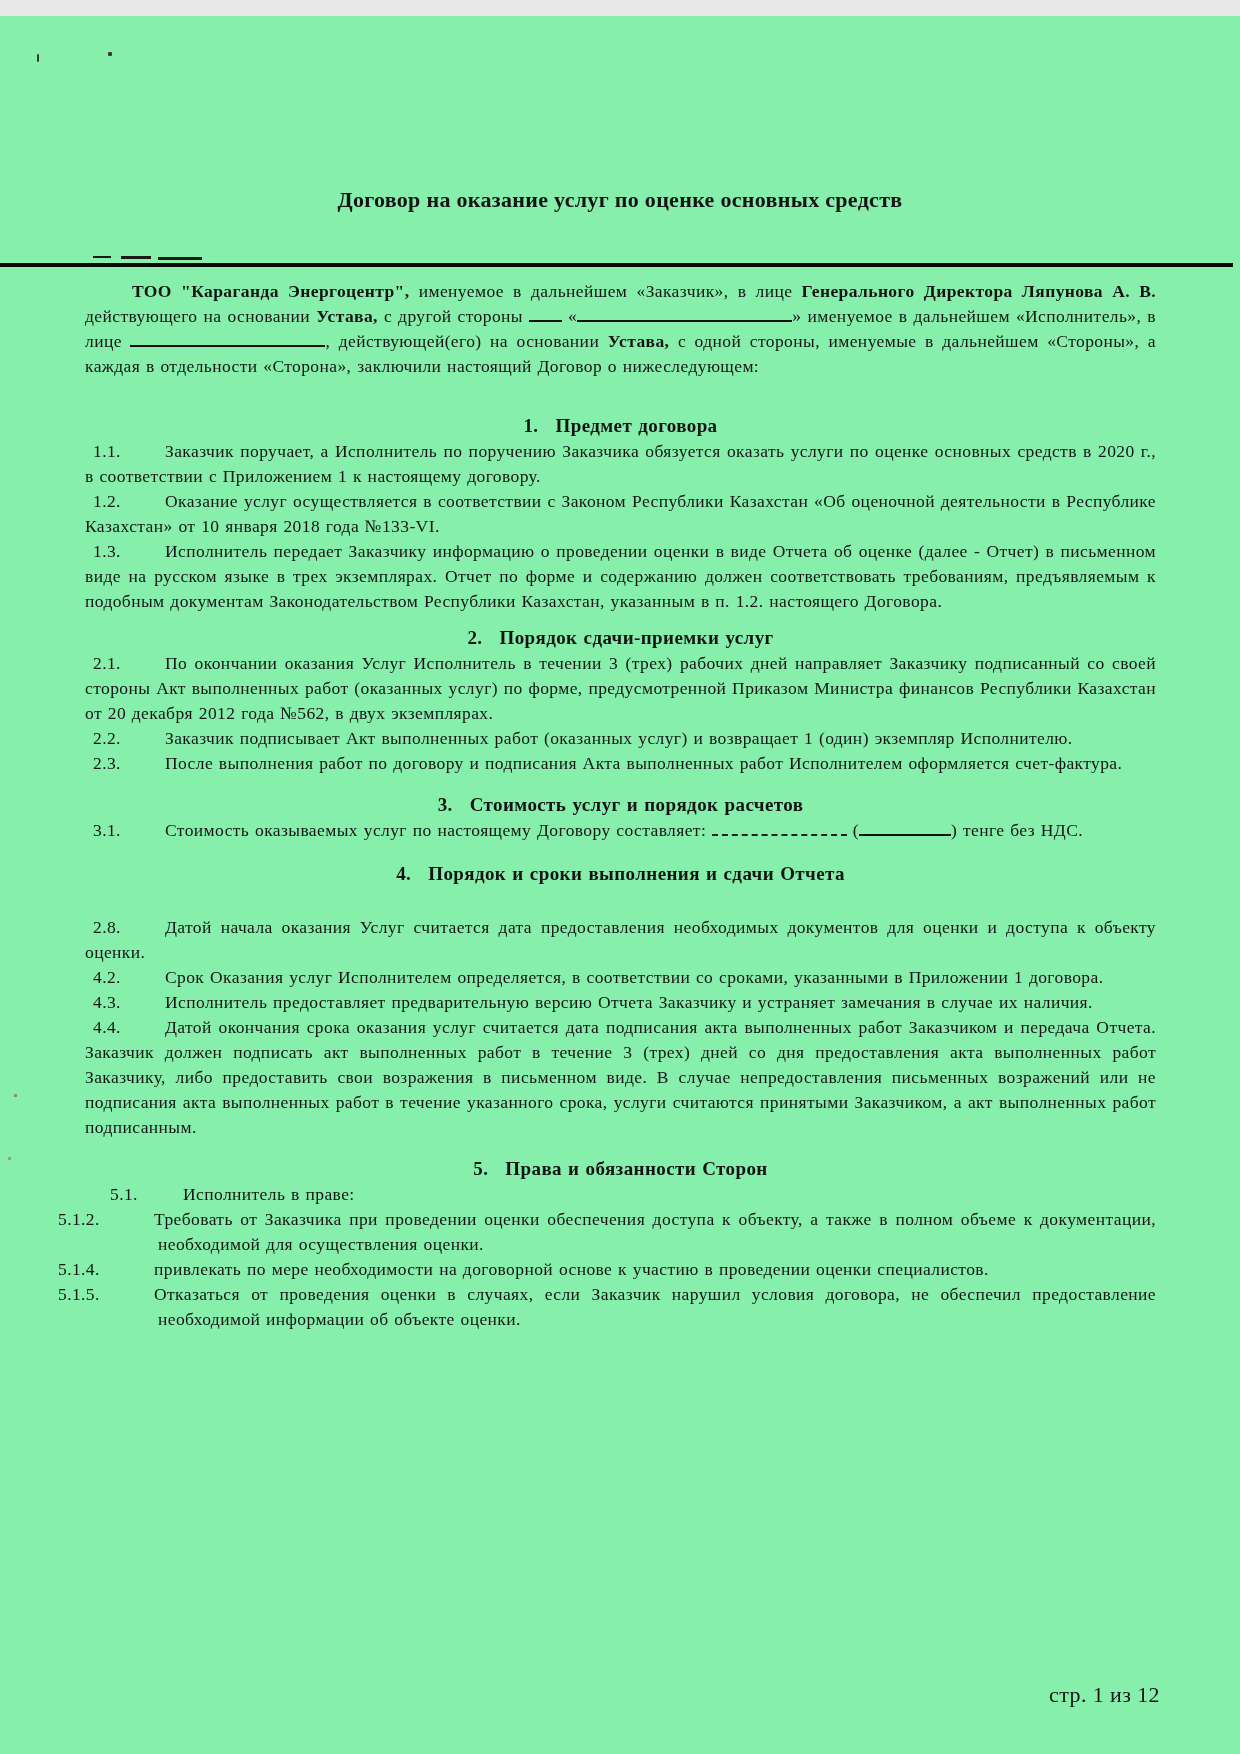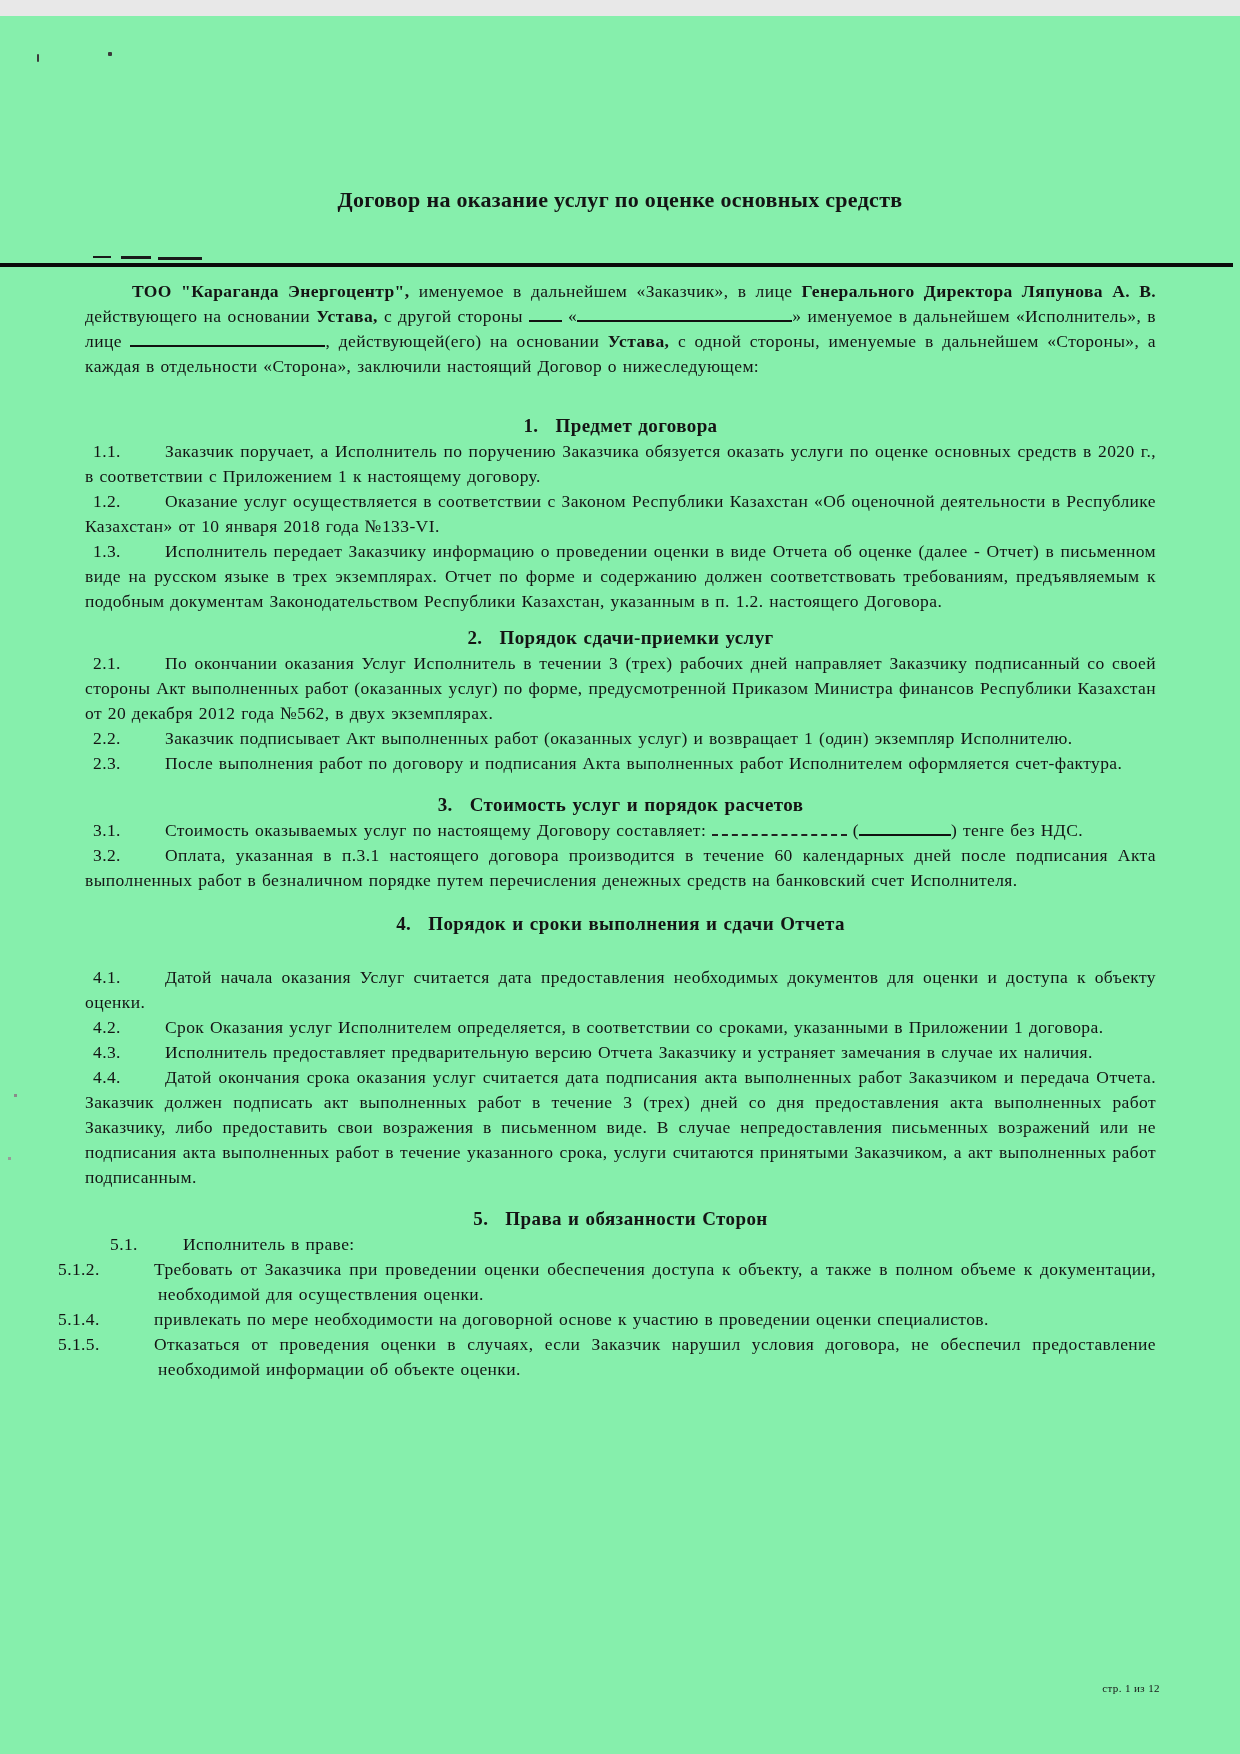--- a/index.html
+++ b/index.html
@@ -73,7 +73,6 @@
 
     <p class="sec-h mt-h3"><span class="h-num">3.</span><span>Стоимость услуг и порядок расчетов</span></p>
     <p class="item"><span class="num">3.1.</span><span>Стоимость оказываемых услуг по настоящему Договору составляет: </span><span class="blank blank-dotted" style="width:135px"></span><span> (</span><span class="blank" style="width:92px"></span><span>) тенге без НДС.</span></p>
-    <p class="item"><span class="num">3.2.</span><span>Оплата, указанная в п.3.1 настоящего договора производится в течение 60 календарных дней после подписания Акта выполненных работ в безналичном порядке путем перечисления денежных средств на банковский счет Исполнителя.</span></p>
 
     <p class="sec-h mt-h4"><span class="h-num">4.</span><span>Порядок и сроки выполнения и сдачи Отчета</span></p>
     <p class="item"><span class="num">4.1.</span><span>Датой начала оказания Услуг считается дата предоставления необходимых документов для оценки и доступа к объекту оценки.</span></p>

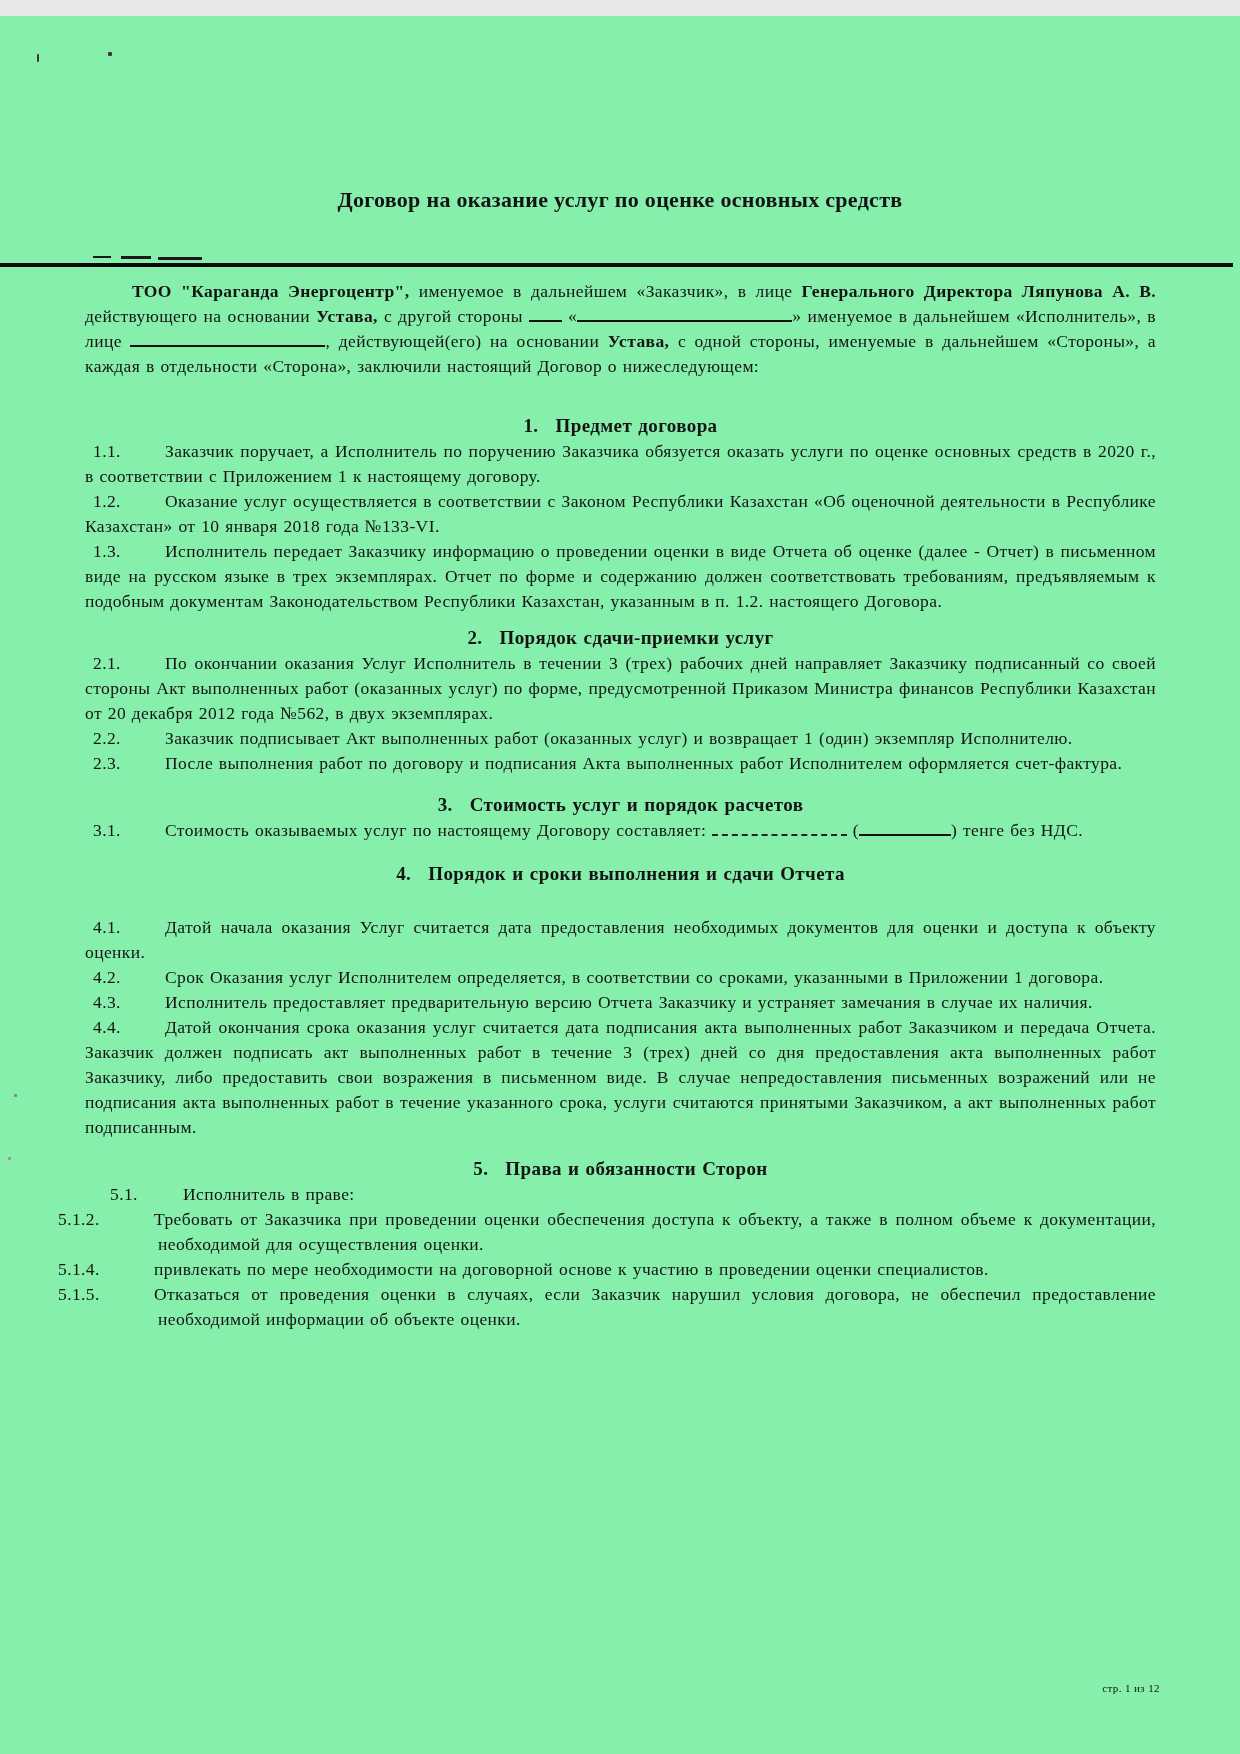--- a/index.html
+++ b/index.html
@@ -75,7 +75,7 @@
     <p class="item"><span class="num">3.1.</span><span>Стоимость оказываемых услуг по настоящему Договору составляет: </span><span class="blank blank-dotted" style="width:135px"></span><span> (</span><span class="blank" style="width:92px"></span><span>) тенге без НДС.</span></p>
 
     <p class="sec-h mt-h4"><span class="h-num">4.</span><span>Порядок и сроки выполнения и сдачи Отчета</span></p>
-    <p class="item"><span class="num">4.1.</span><span>Датой начала оказания Услуг считается дата предоставления необходимых документов для оценки и доступа к объекту оценки.</span></p>
+    <p class="item"><span class="num">2.8.</span><span>Датой начала оказания Услуг считается дата предоставления необходимых документов для оценки и доступа к объекту оценки.</span></p>
     <p class="item"><span class="num">4.2.</span><span>Срок Оказания услуг Исполнителем определяется, в соответствии со сроками, указанными в Приложении 1 договора.</span></p>
     <p class="item"><span class="num">4.3.</span><span>Исполнитель предоставляет предварительную версию Отчета Заказчику и устраняет замечания в случае их наличия.</span></p>
     <p class="item"><span class="num">4.4.</span><span>Датой окончания срока оказания услуг считается дата подписания акта выполненных работ Заказчиком и передача Отчета. Заказчик должен подписать акт выполненных работ в течение 3 (трех) дней со дня предоставления акта выполненных работ Заказчику, либо предоставить свои возражения в письменном виде. В случае непредоставления письменных возражений или не подписания акта выполненных работ в течение указанного срока, услуги считаются принятыми Заказчиком, а акт выполненных работ подписанным.</span></p>

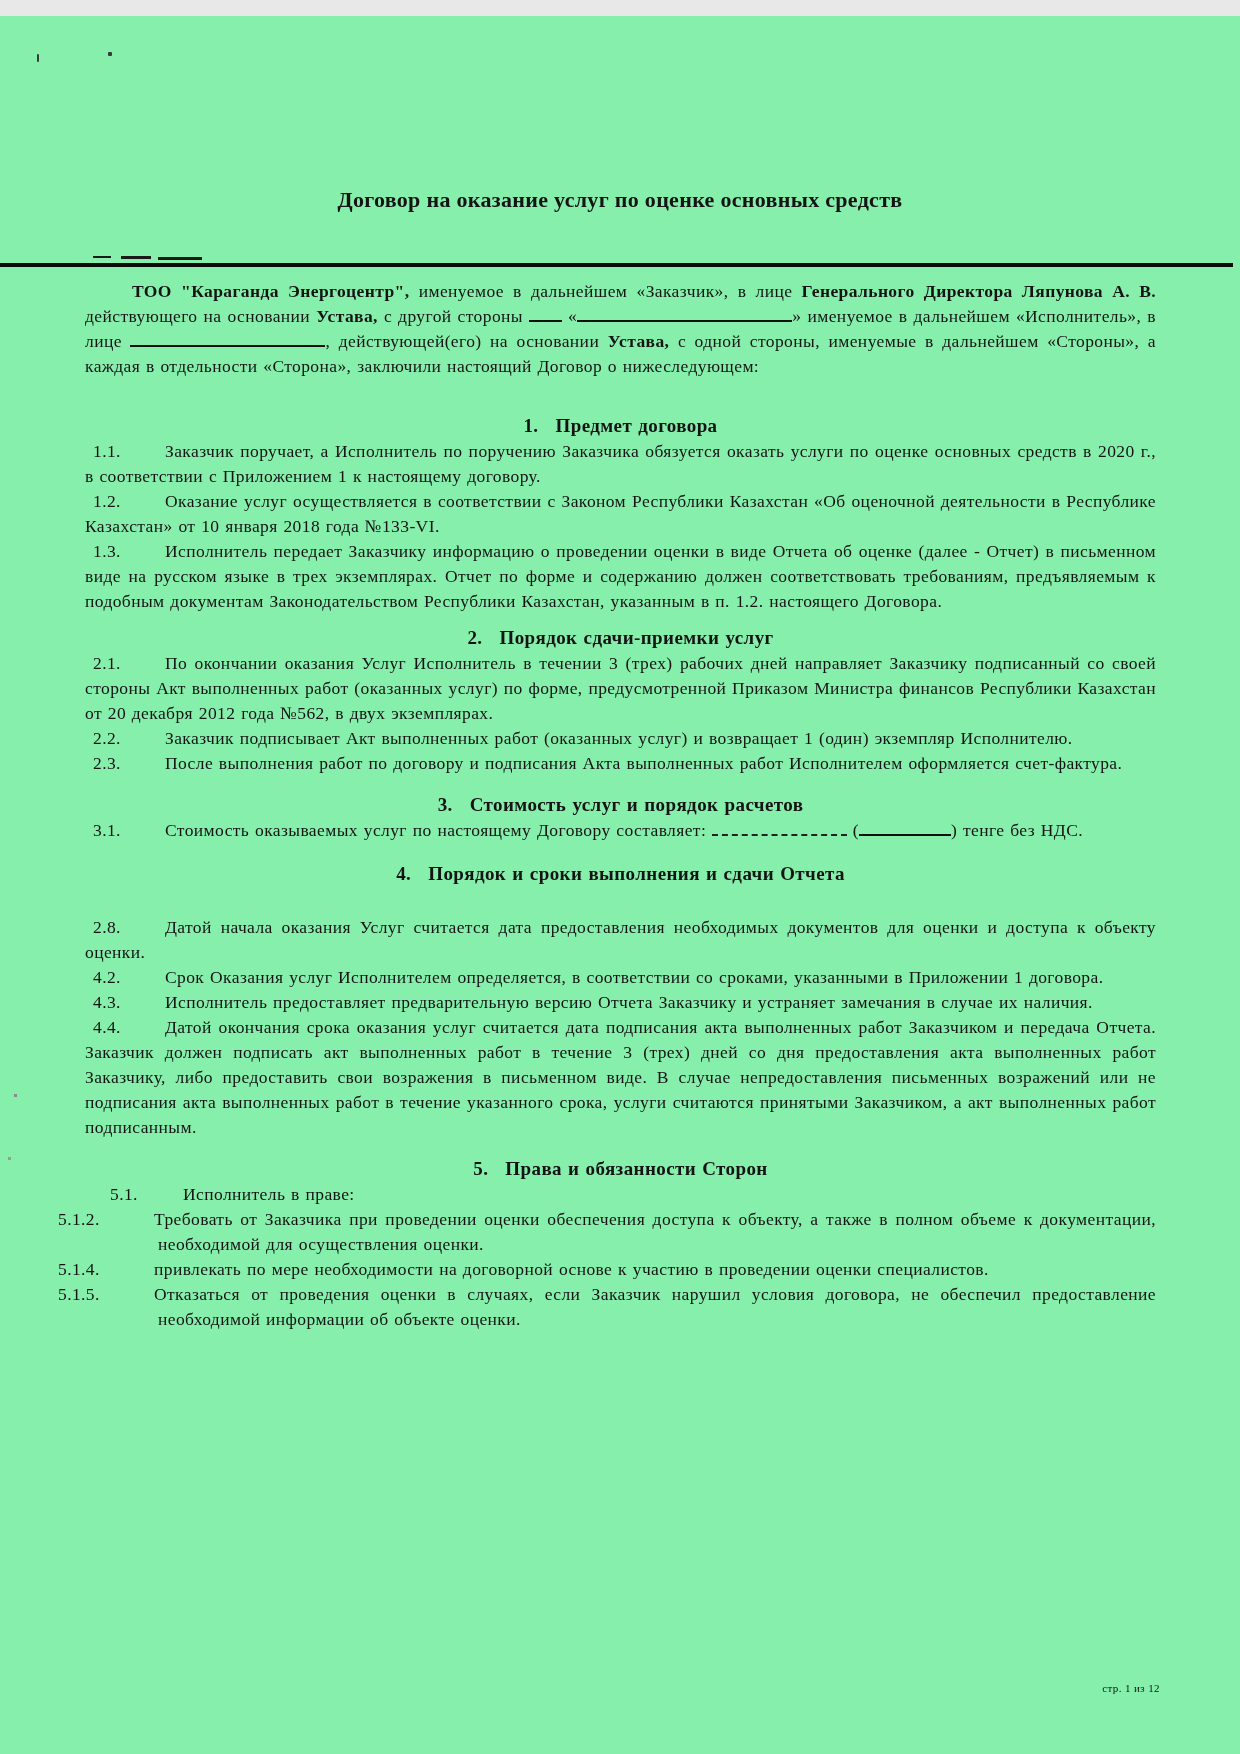--- a/index.html
+++ b/index.html
@@ -38,7 +38,7 @@
   b{font-weight:700;}
   .blank{display:inline-block;border-bottom:2px solid #111;height:13px;vertical-align:baseline;}
   .blank-dotted{border-bottom:2px dashed #222;}
-  .footer{position:absolute;top:1666px;right:80px;font-size:11px;letter-spacing:0.4px;}
+  .footer{position:absolute;top:1666px;right:80px;font-size:22px;letter-spacing:0.4px;}
 </style>
 </head>
 <body>

